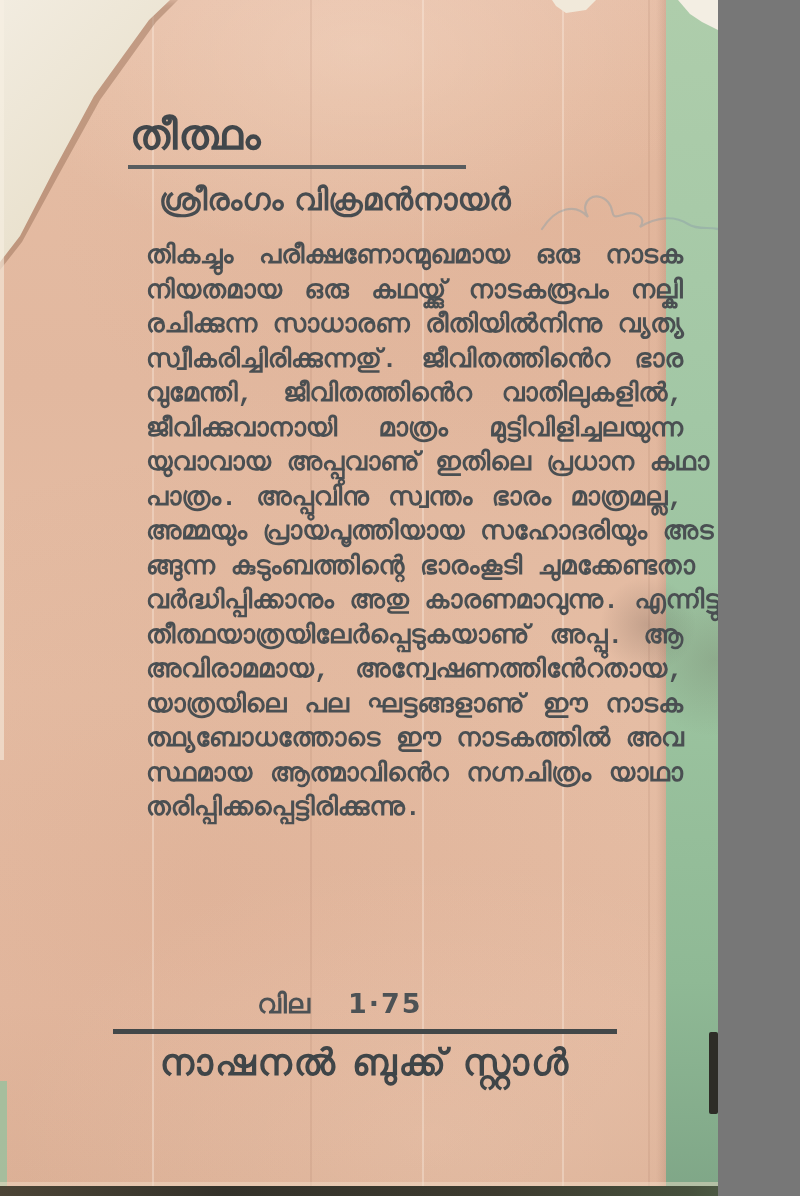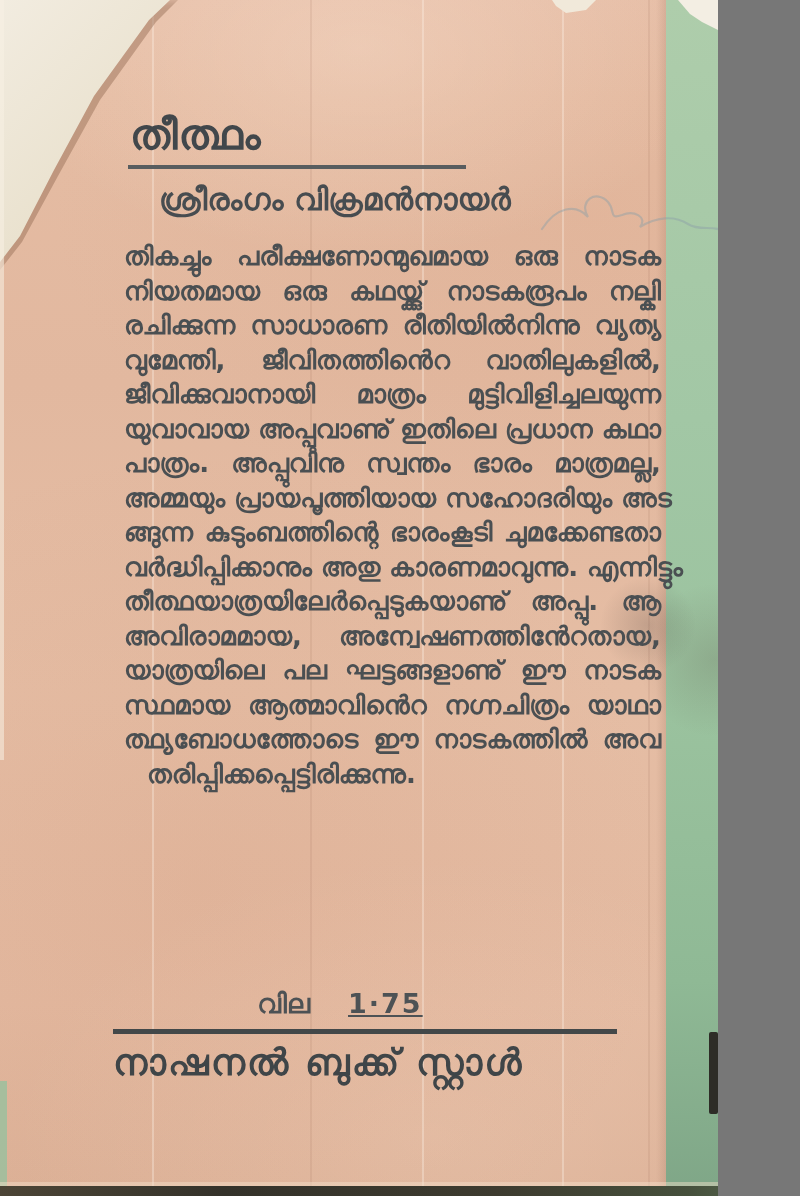--- a/index.html
+++ b/index.html
@@ -59,7 +59,7 @@
   .title-rule{position:absolute;left:128px;top:165px;width:338px;height:4px;background:#585d5f;}
   .author{position:absolute;left:128px;top:181px;font-size:31px;font-weight:bold;color:#474c50;margin-left:31px;}
 
-  .blurb{position:absolute;left:124px;top:239px;width:537px;}
+  .blurb{position:absolute;left:146px;top:239px;width:537px;font-family:Liberation Mono, monospace;}
   .blurb .line{
     height:34.5px;line-height:34.5px;font-size:26px;font-weight:600;
     color:#4a4f52;white-space:nowrap;overflow:visible;

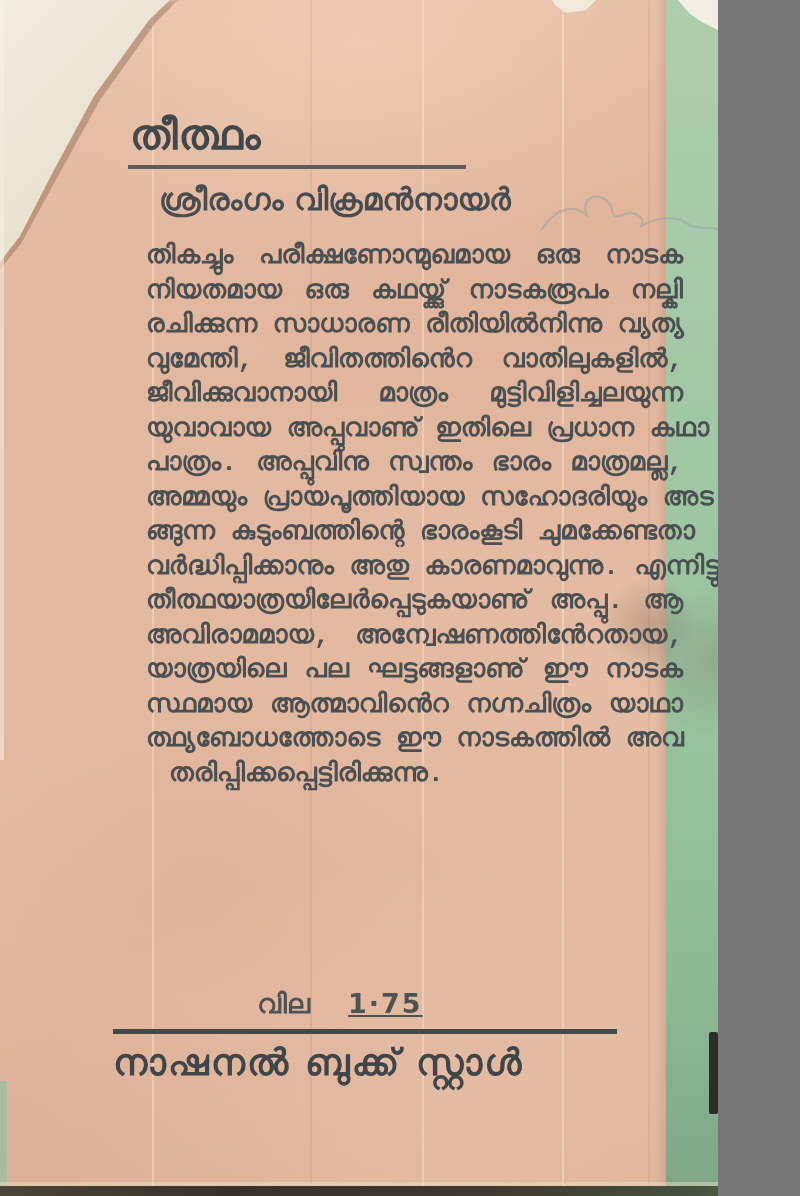--- a/index.html
+++ b/index.html
@@ -113,6 +113,7 @@
     <div class="line">തികച്ചും പരീക്ഷണോന്മുഖമായ ഒരു നാടക</div>
     <div class="line">നിയതമായ ഒരു കഥയ്ക്കു് നാടകരൂപം നല്കി</div>
     <div class="line">രചിക്കുന്ന സാധാരണ രീതിയിൽനിന്നു വ്യത്യ</div>
+    <div class="line">സ്വീകരിച്ചിരിക്കുന്നതു്. ജീവിതത്തിൻെറ ഭാര</div>
     <div class="line">വുമേന്തി, ജീവിതത്തിൻെറ വാതിലുകളിൽ,</div>
     <div class="line">ജീവിക്കുവാനായി മാത്രം മുട്ടിവിളിച്ചലയുന്ന</div>
     <div class="line">യുവാവായ അപ്പുവാണു് ഇതിലെ പ്രധാന കഥാ</div>

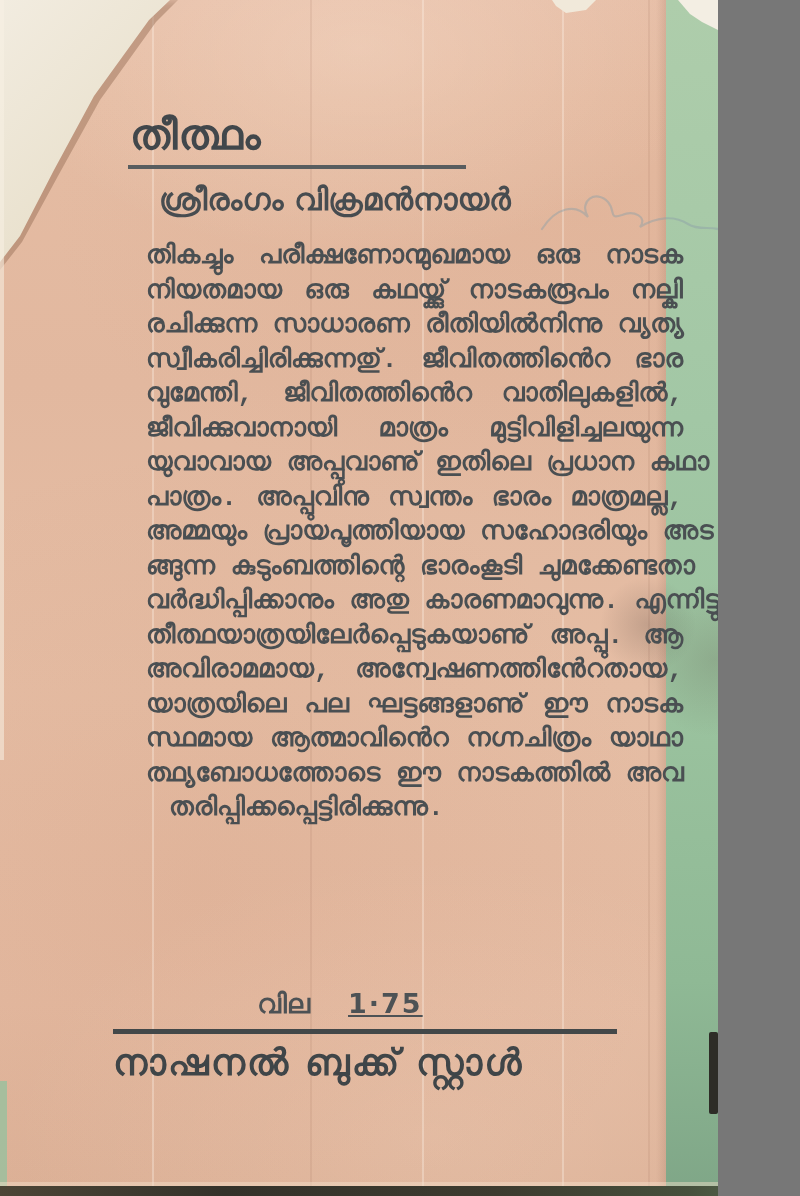--- a/index.html
+++ b/index.html
@@ -124,8 +124,8 @@
     <div class="line">തീത്ഥയാത്രയിലേർപ്പെടുകയാണു് അപ്പു. ആ</div>
     <div class="line">അവിരാമമായ, അന്വേഷണത്തിൻേറതായ,</div>
     <div class="line">യാത്രയിലെ പല ഘട്ടങ്ങളാണു് ഈ നാടക</div>
+    <div class="line">ത്ഥ്യബോധത്തോടെ ഈ നാടകത്തിൽ അവ</div>
     <div class="line">സ്ഥമായ ആത്മാവിൻെറ നഗ്നചിത്രം യാഥാ</div>
-    <div class="line">ത്ഥ്യബോധത്തോടെ ഈ നാടകത്തിൽ അവ</div>
     <div class="line last">തരിപ്പിക്കപ്പെട്ടിരിക്കുന്നു.</div>
   </div>
 

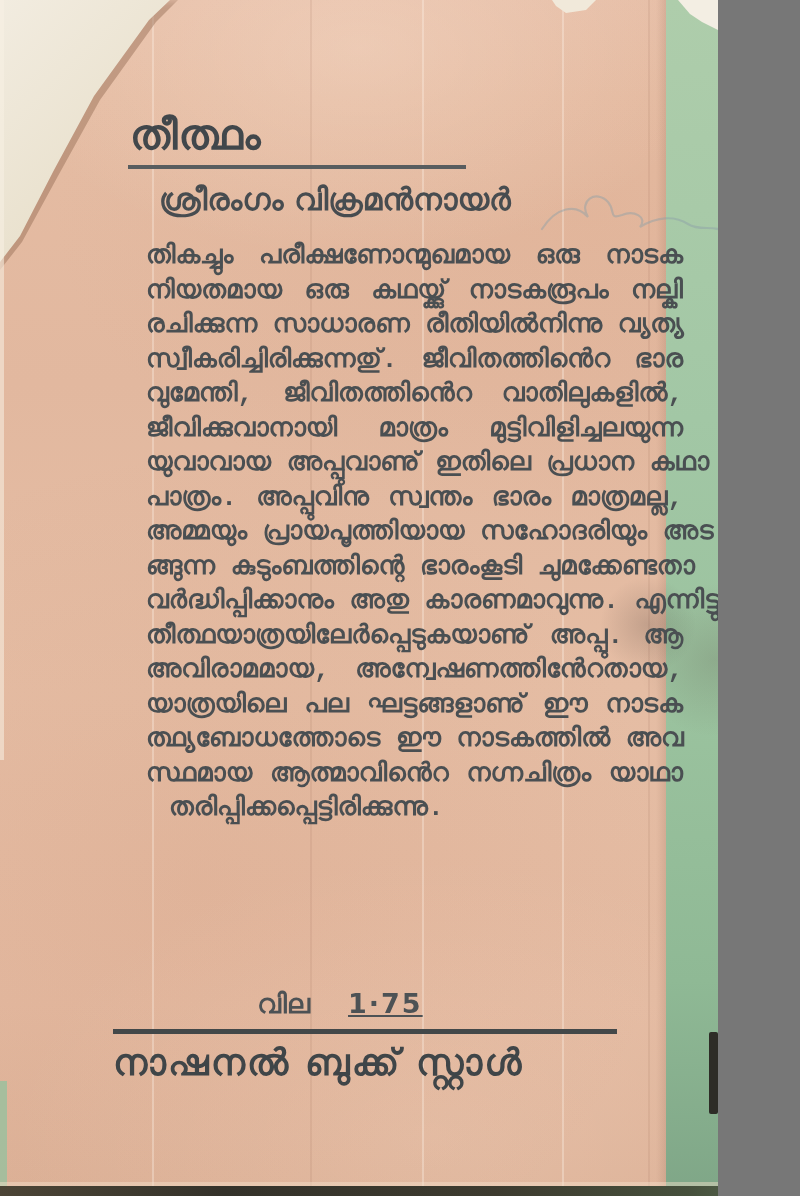--- a/index.html
+++ b/index.html
@@ -65,7 +65,7 @@
     color:#4a4f52;white-space:nowrap;overflow:visible;
     text-align:justify;text-align-last:justify;
   }
-  .blurb .line.last{text-align-last:left;margin-left:23px;}
+  .blurb .line.last{text-align-last:left;}
 
   .price-line{position:absolute;left:180px;top:988px;width:320px;text-align:center;font-size:27px;font-weight:600;color:#4d5255;}
   .price-line .val{margin-left:38px;letter-spacing:2px;text-decoration:underline;}

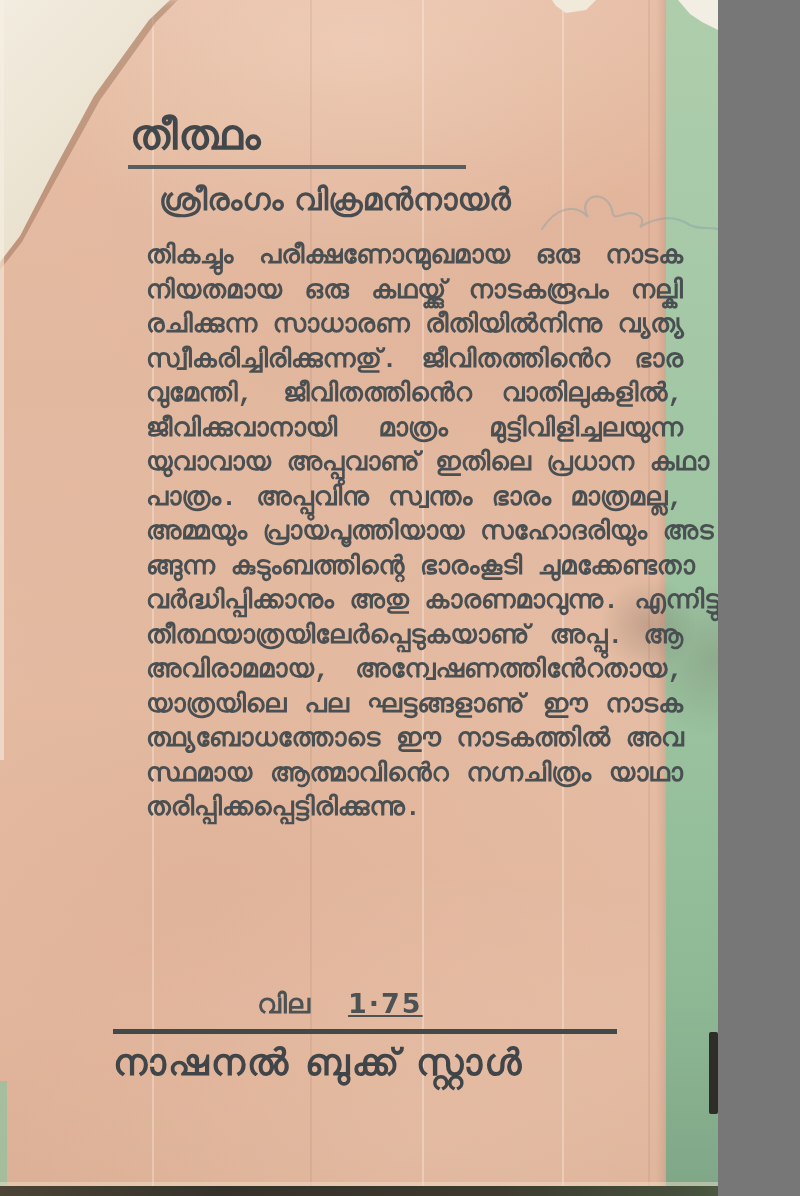--- a/index.html
+++ b/index.html
@@ -68,7 +68,7 @@
   .blurb .line.last{text-align-last:left;}
 
   .price-line{position:absolute;left:180px;top:988px;width:320px;text-align:center;font-size:27px;font-weight:600;color:#4d5255;}
-  .price-line .val{margin-left:38px;letter-spacing:2px;text-decoration:underline;}
+  .price-line .val{margin-left:38px;letter-spacing:2px;}
   .publisher-rule{position:absolute;left:113px;top:1029px;width:504px;height:5px;background:#434849;}
   .publisher{position:absolute;left:113px;top:1041px;width:504px;font-size:37px;font-weight:bold;letter-spacing:2px;color:#3f4548;}
 

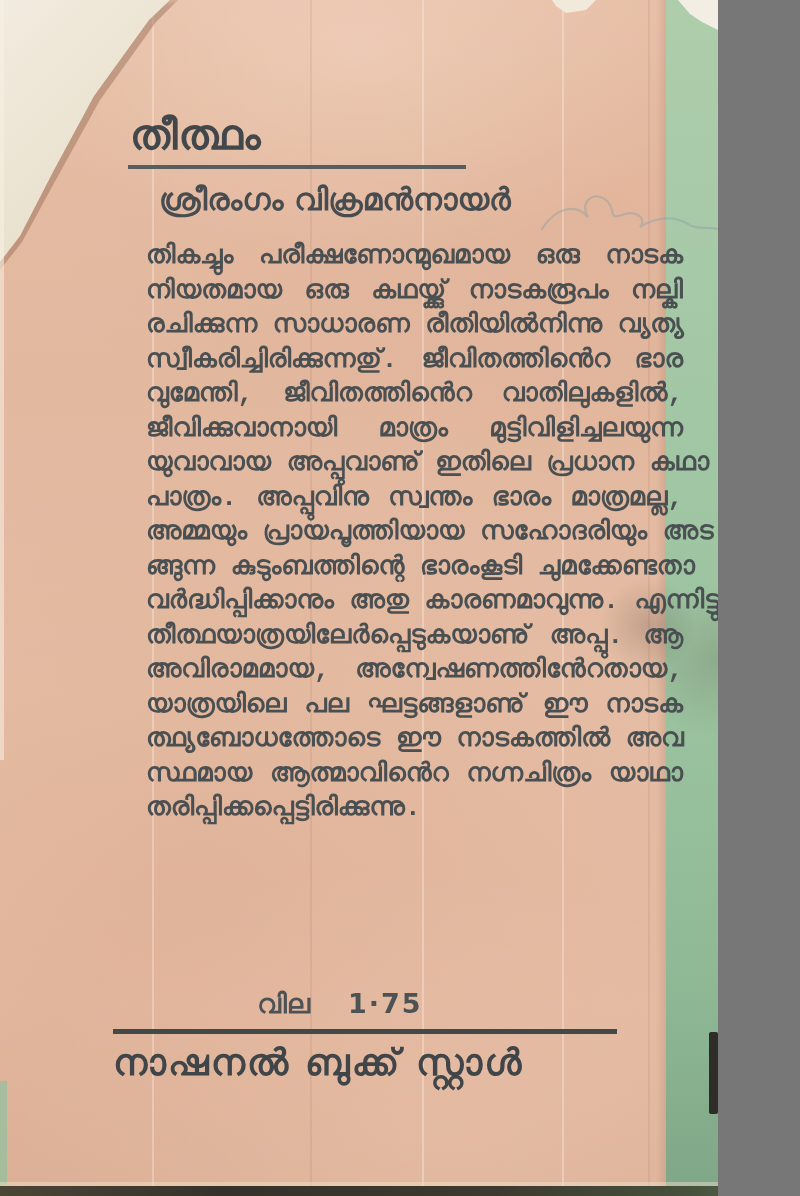--- a/index.html
+++ b/index.html
@@ -70,7 +70,7 @@
   .price-line{position:absolute;left:180px;top:988px;width:320px;text-align:center;font-size:27px;font-weight:600;color:#4d5255;}
   .price-line .val{margin-left:38px;letter-spacing:2px;}
   .publisher-rule{position:absolute;left:113px;top:1029px;width:504px;height:5px;background:#434849;}
-  .publisher{position:absolute;left:113px;top:1041px;width:504px;font-size:37px;font-weight:bold;letter-spacing:2px;color:#3f4548;}
+  .publisher{position:absolute;left:113px;top:1041px;width:504px;text-align:center;font-size:37px;font-weight:bold;letter-spacing:2px;color:#3f4548;}
 
   .scribble{position:absolute;left:528px;top:185px;pointer-events:none;opacity:.45;}
 </style>

